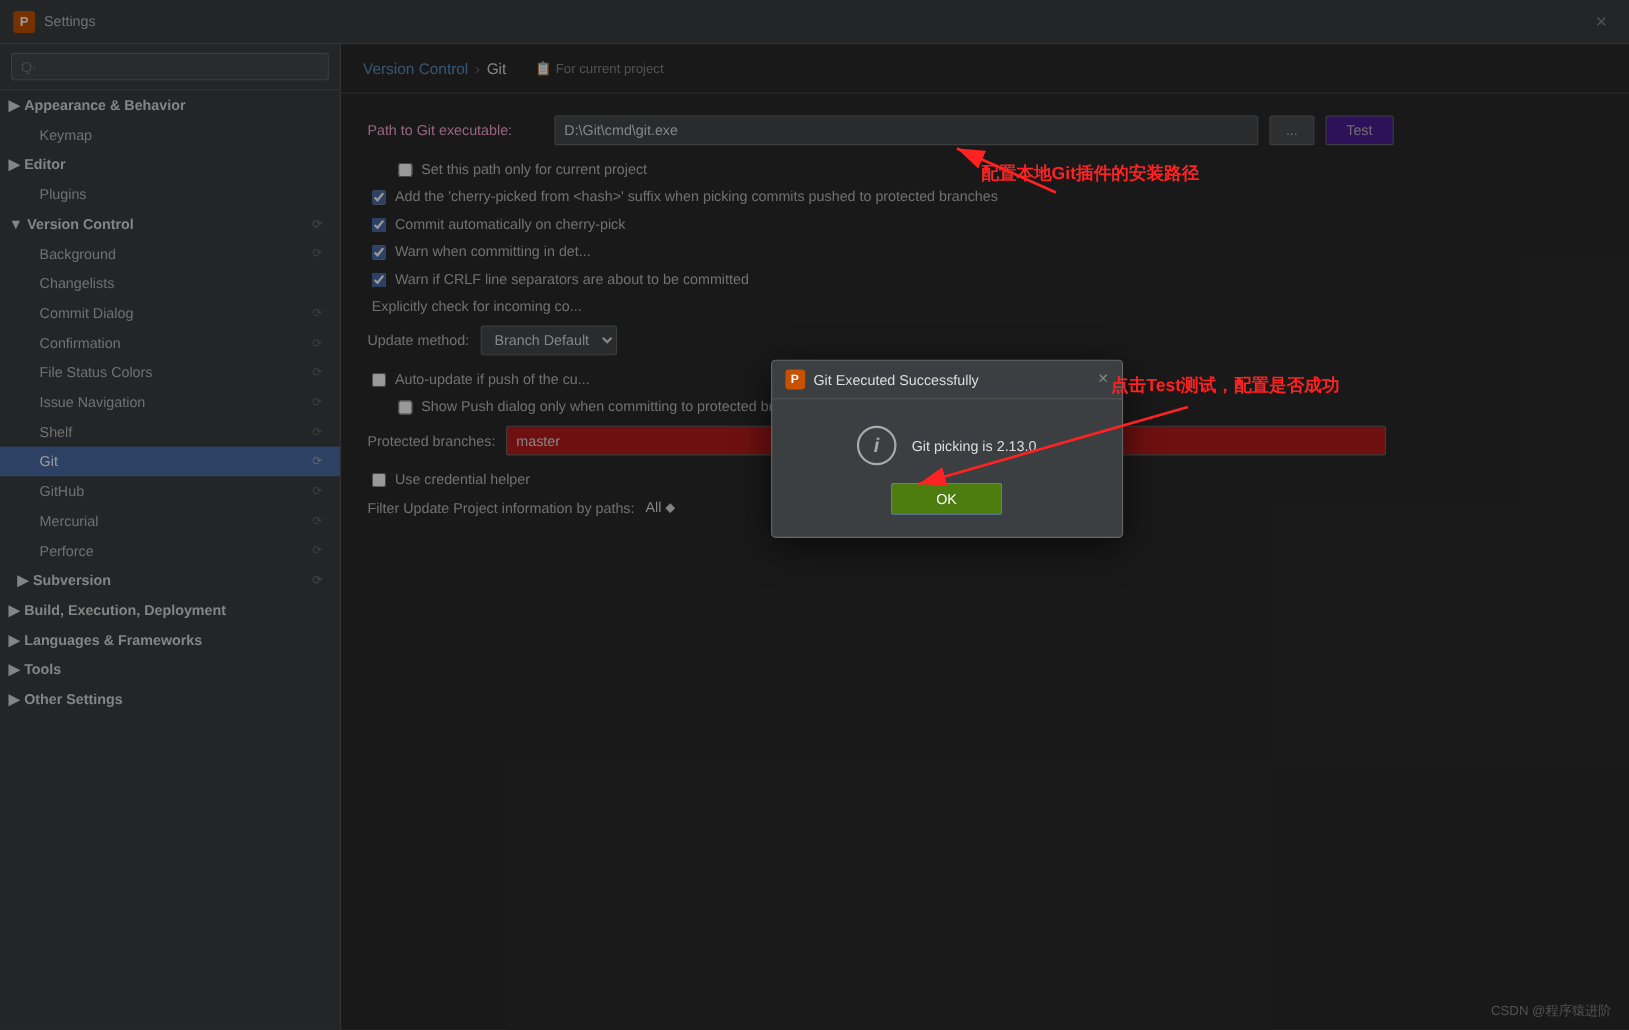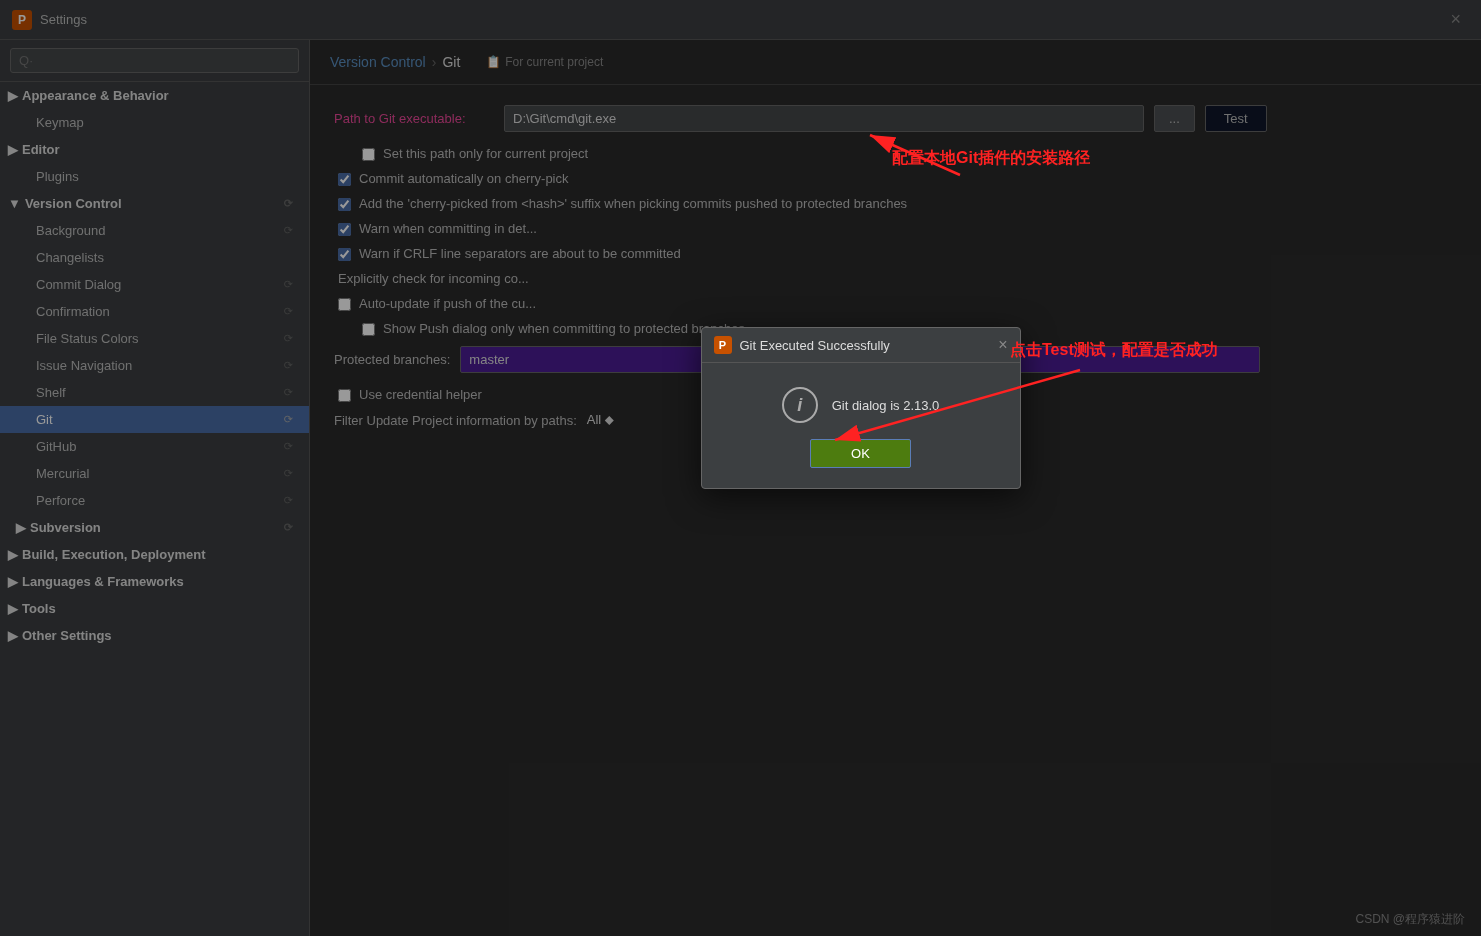--- a/index.html
+++ b/index.html
@@ -156,7 +156,7 @@
     }
 
     .setting-label {
-      color: #ec4899;
+      color: #f9a8d4;
       min-width: 160px;
       white-space: nowrap;
     }

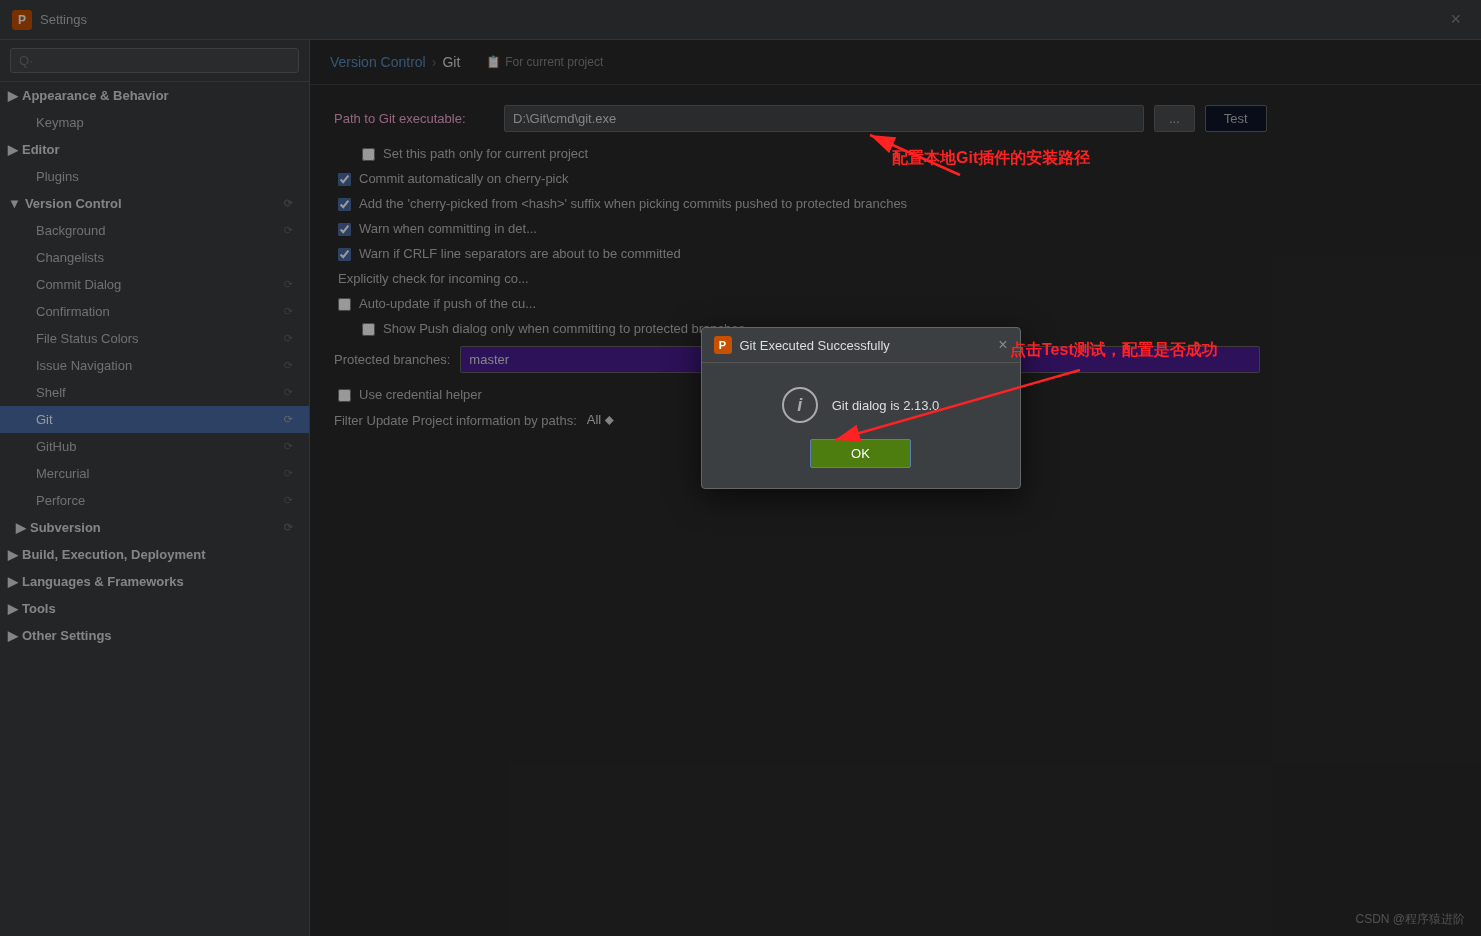--- a/index.html
+++ b/index.html
@@ -183,7 +183,7 @@
       border-radius: 2px;
     }
     .btn-test {
-      background: #0f172a;
+      background: #4c1d95;
       border: 1px solid #666;
       padding: 5px 18px;
     }

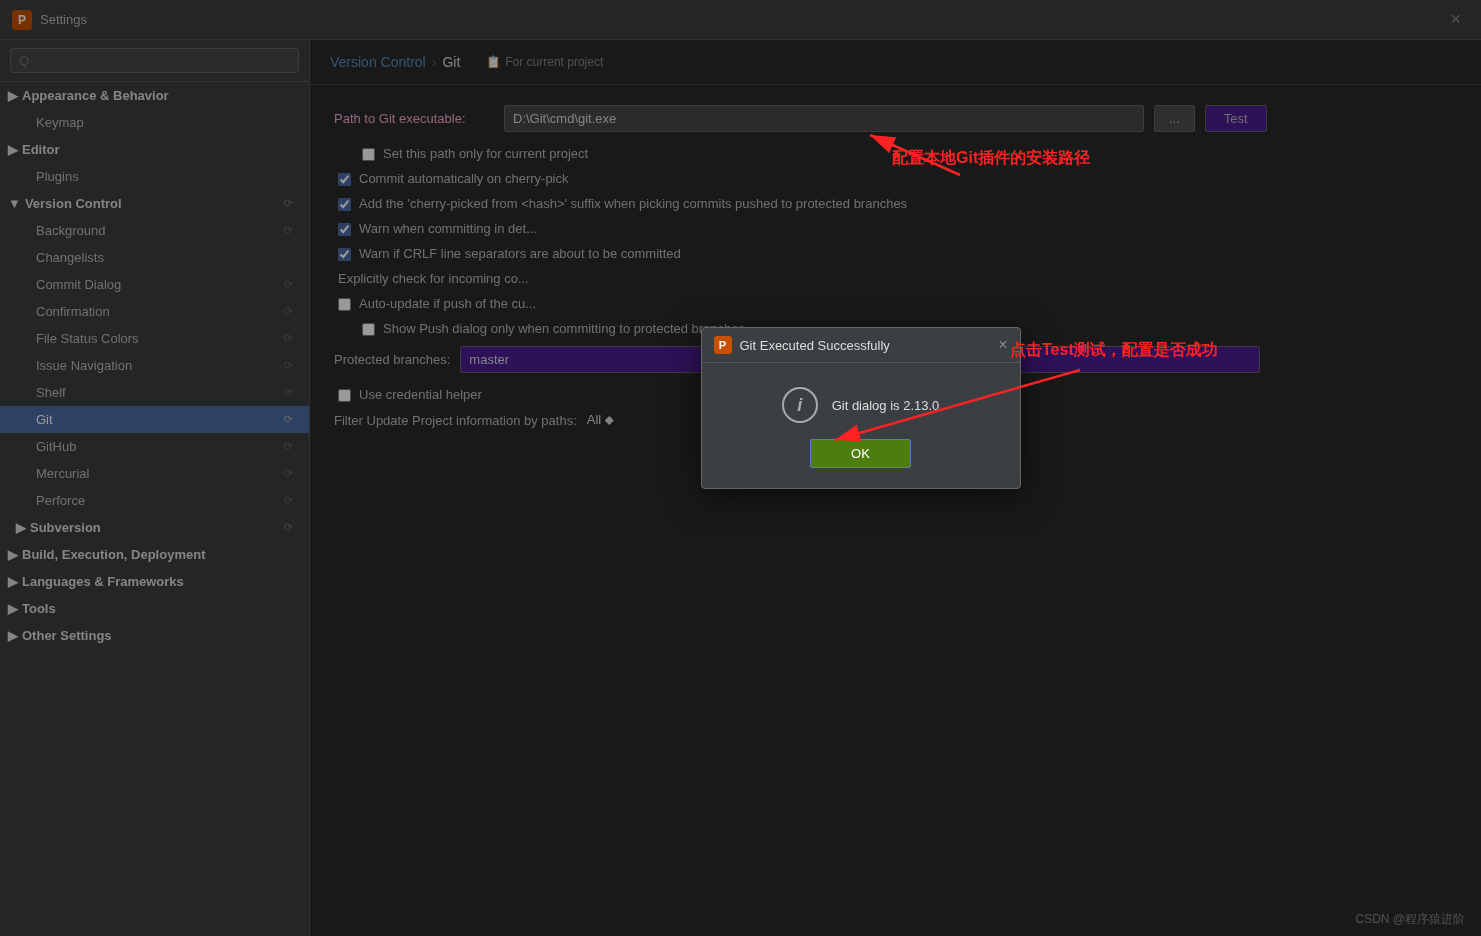--- a/index.html
+++ b/index.html
@@ -508,13 +508,13 @@
       </div>
 
       <div class="checkbox-row">
+        <input type="checkbox" id="cb-cherry-suffix" checked="" style="">
+        <label for="cb-cherry-suffix">Add the 'cherry-picked from &lt;hash&gt;' suffix when picking commits pushed to protected branches</label>
+      </div>
+
+      <div class="checkbox-row">
         <input type="checkbox" id="cb-cherry-pick" checked="" style="">
         <label for="cb-cherry-pick">Commit automatically on cherry-pick</label>
-      </div>
-
-      <div class="checkbox-row">
-        <input type="checkbox" id="cb-cherry-suffix" checked="" style="">
-        <label for="cb-cherry-suffix">Add the 'cherry-picked from &lt;hash&gt;' suffix when picking commits pushed to protected branches</label>
       </div>
 
       <div class="checkbox-row">

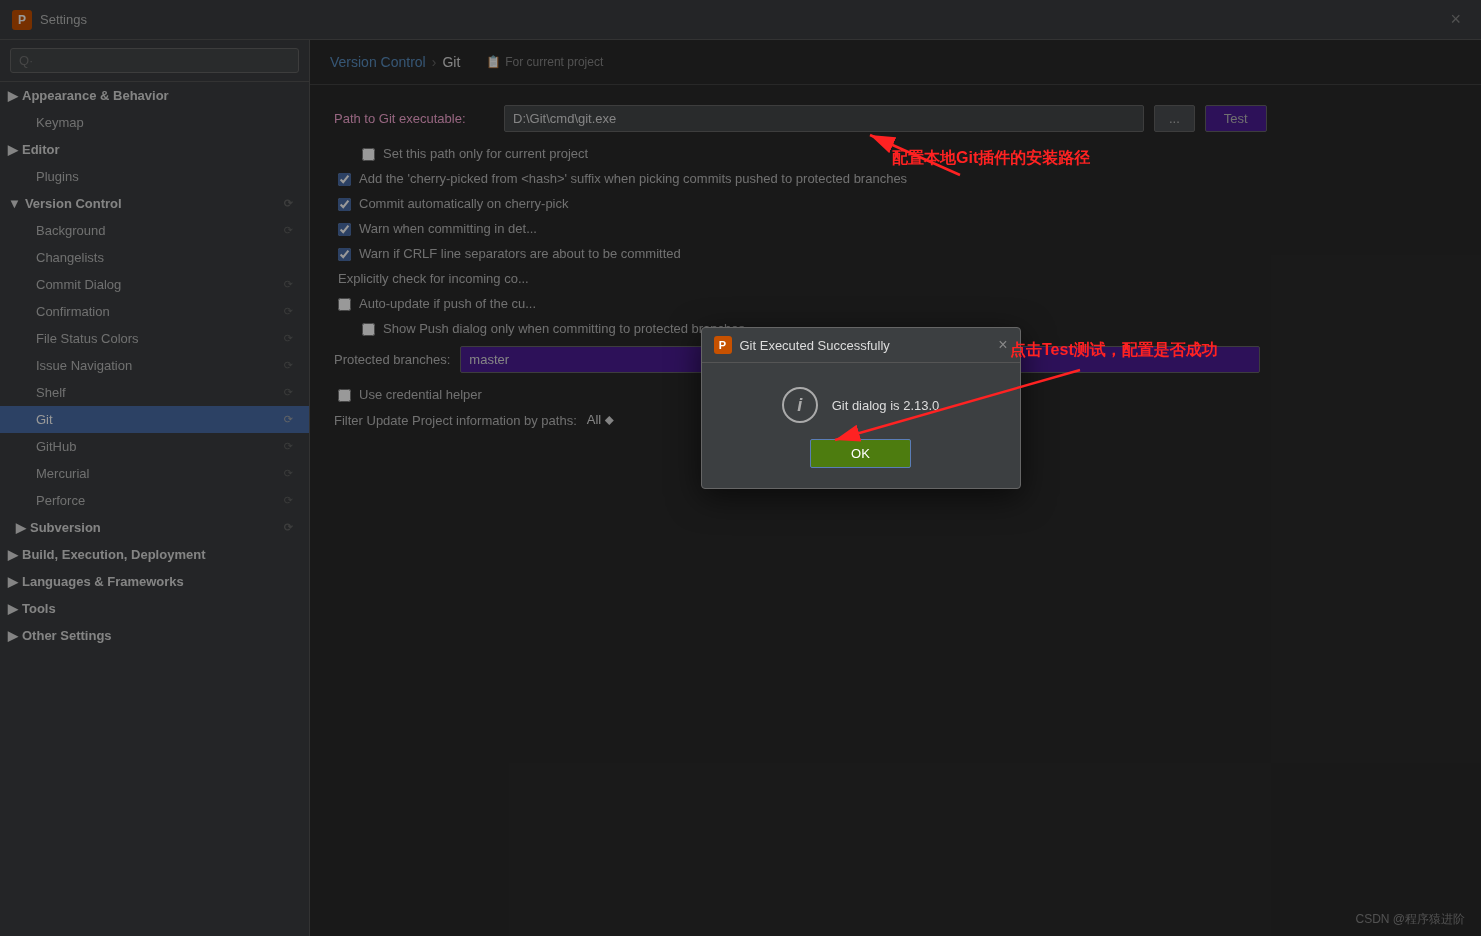--- a/index.html
+++ b/index.html
@@ -531,6 +531,14 @@
         <label>Explicitly check for incoming co...</label>
       </div>
 
+      <div class="update-method-row">
+        <span>Update method:</span>
+        <select class="select-box">
+          <option>Branch Default</option>
+          <option>Merge</option>
+          <option>Rebase</option>
+        </select>
+      </div>
 
       <div class="checkbox-row">
         <input type="checkbox" id="cb-autoupdate" style="">

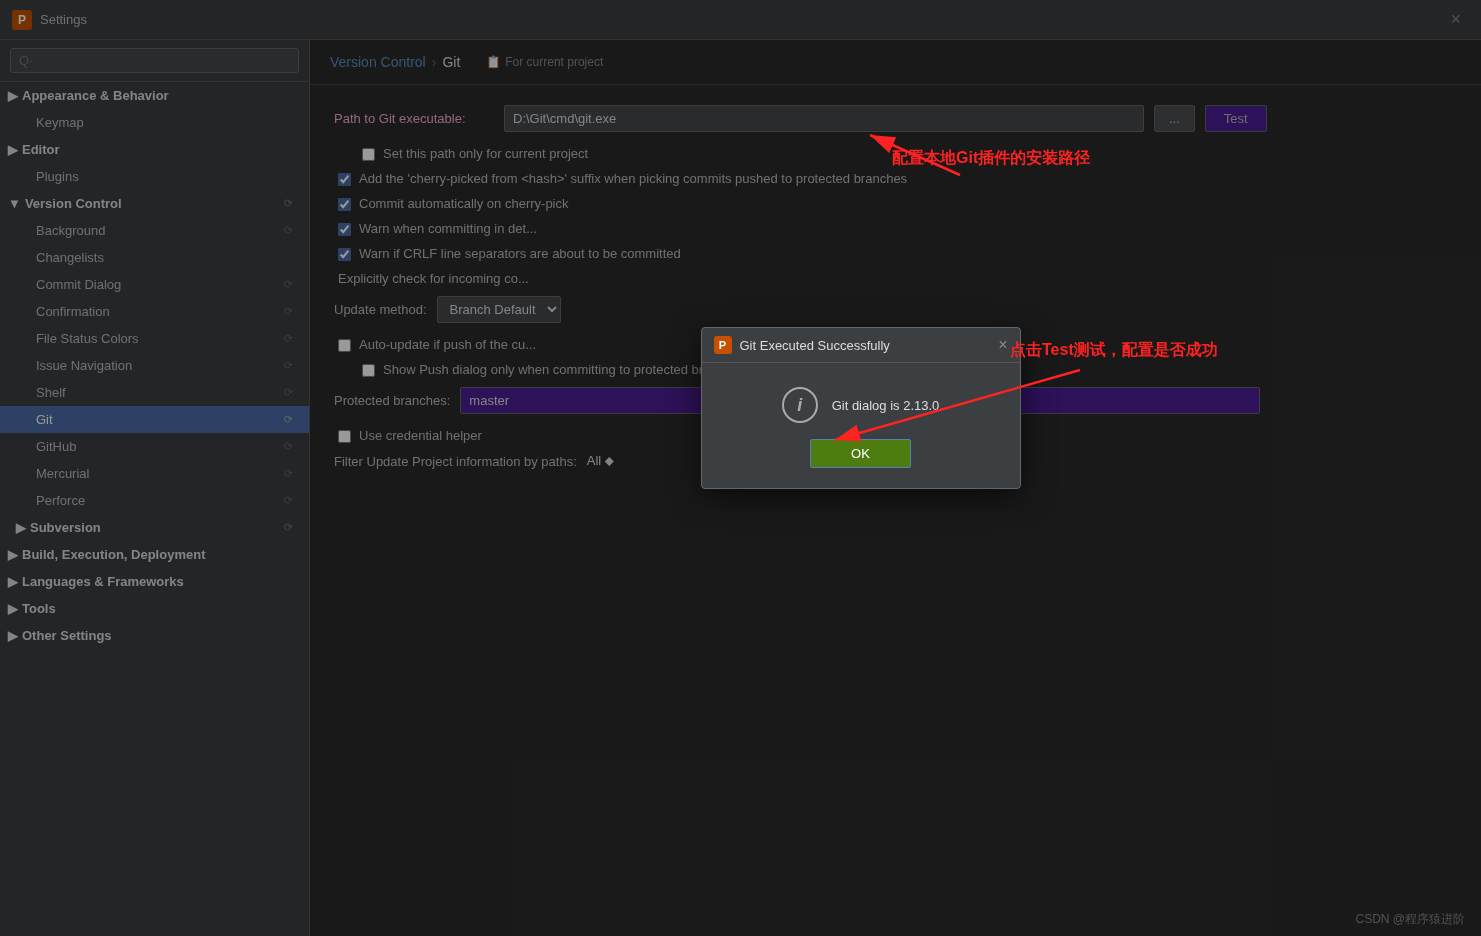--- a/index.html
+++ b/index.html
@@ -236,7 +236,7 @@
     }
 
     .protect-input {
-      background: #4c1d95;
+      background: #b91c1c;
       border: 1px solid #666;
       color: #ddd;
       padding: 5px 8px;

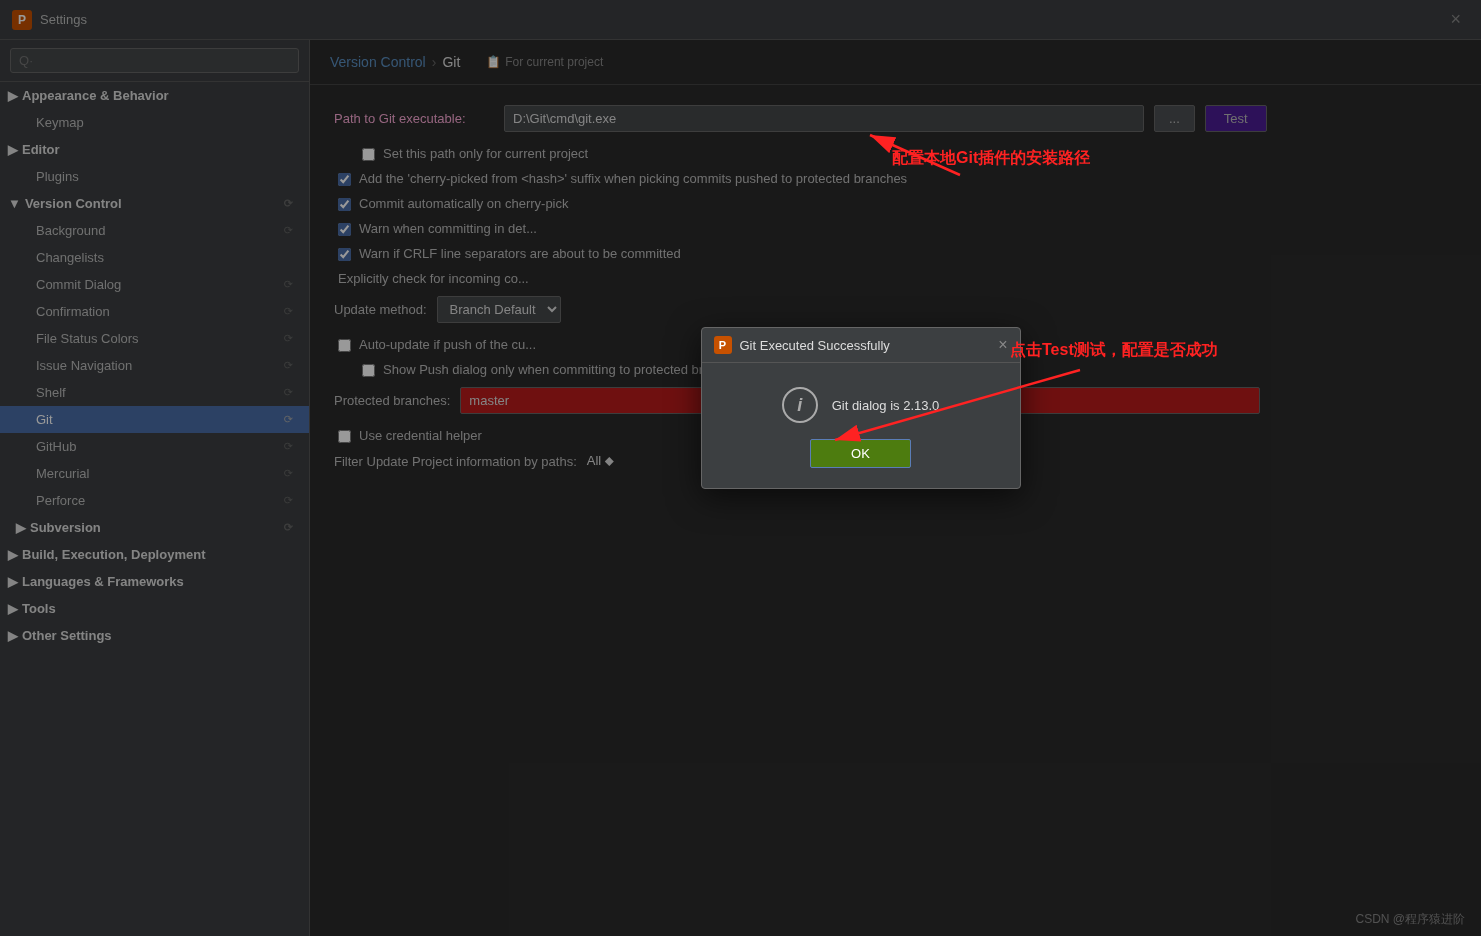--- a/index.html
+++ b/index.html
@@ -579,7 +579,7 @@
     <div class="dialog-body">
       <div class="dialog-content">
         <div class="info-icon">i</div>
-        <span class="dialog-message">Git dialog is 2.13.0</span>
+        <span class="dialog-message">Git picking is 2.13.0</span>
       </div>
       <button class="dialog-ok-btn">OK</button>
     </div>

